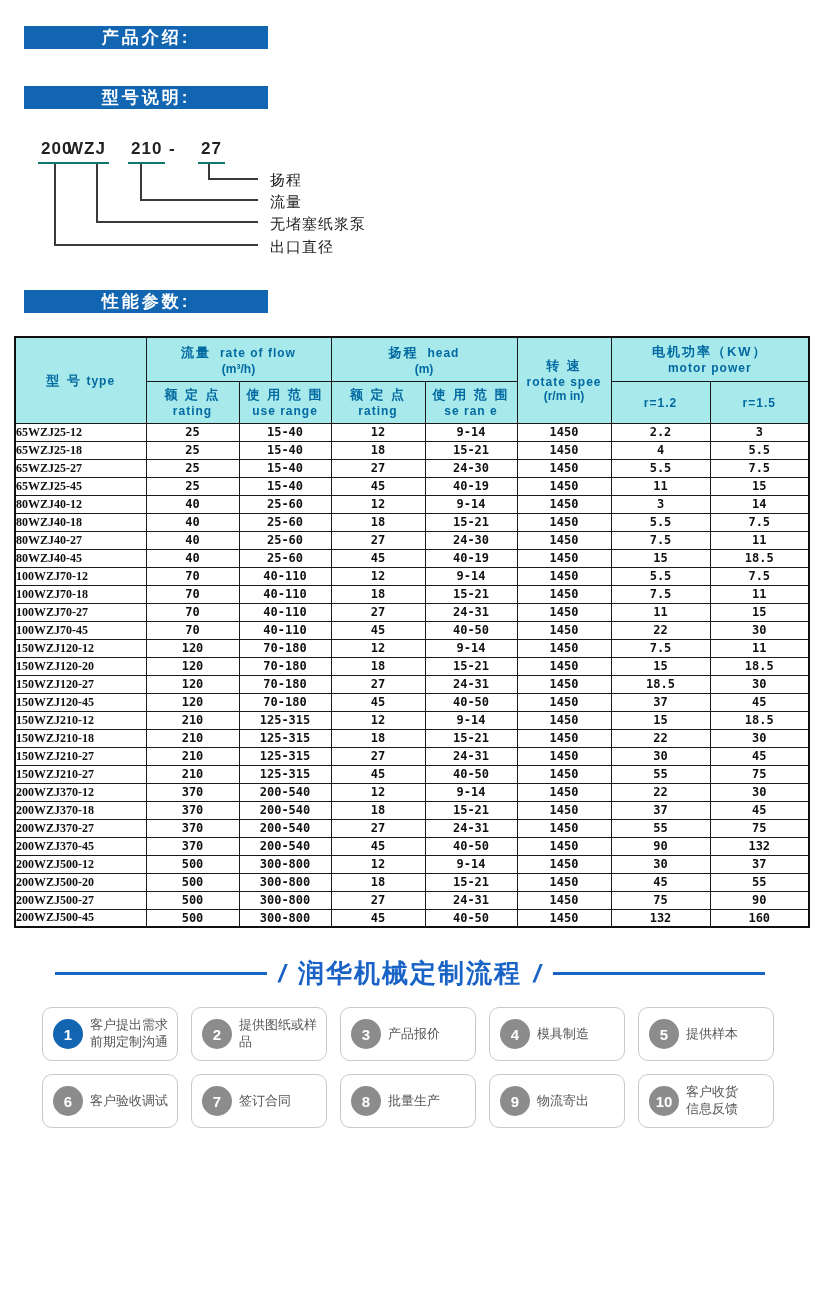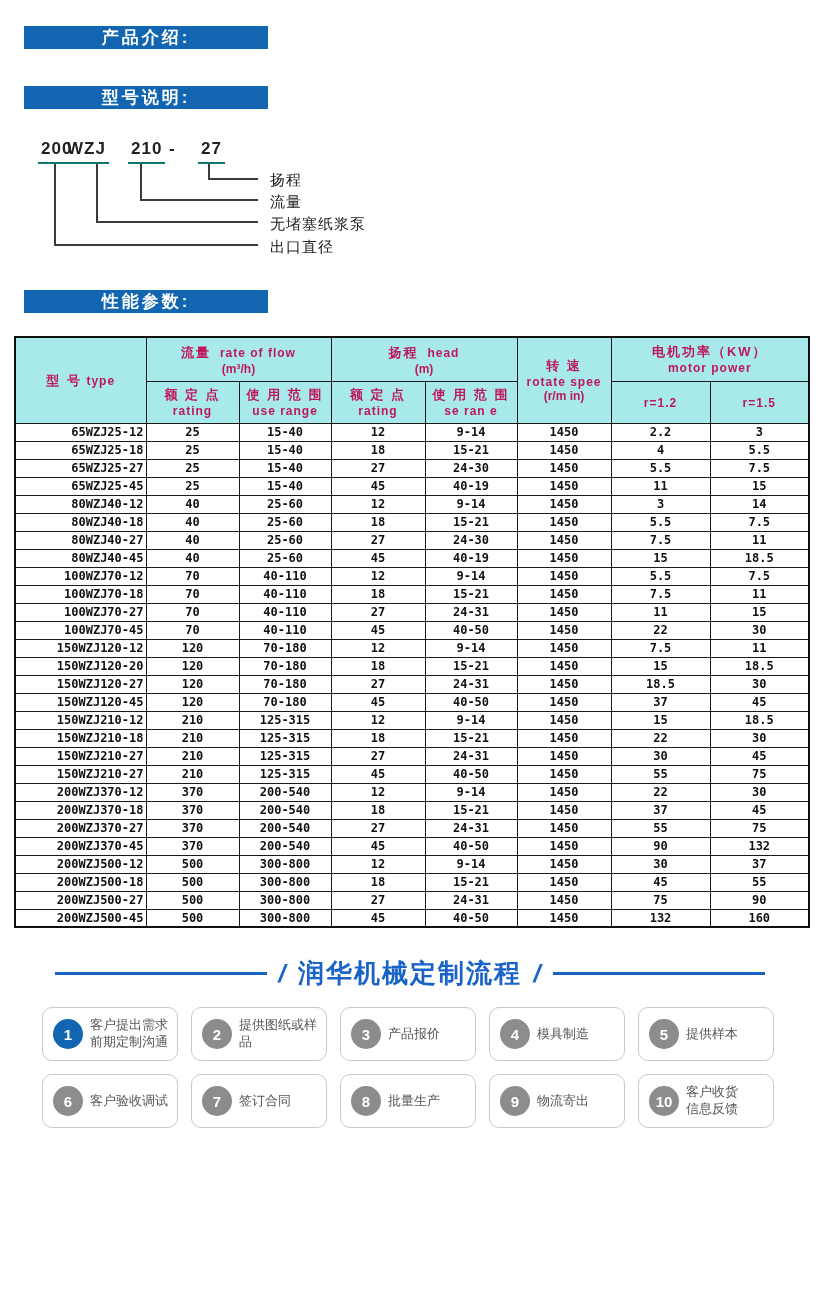--- a/index.html
+++ b/index.html
@@ -31,7 +31,7 @@
   table.perf { border-collapse:collapse; margin:20px 0 0 14px; width:794px;
                border:2px solid #101010; table-layout:fixed; }
   table.perf th, table.perf td { border:1px solid #1a1a1a; text-align:center; vertical-align:middle; }
-  table.perf th { background:var(--cyan); color:#be185d; font-weight:bold; padding:2px 1px;margin-top:19px; }
+  table.perf th { background:var(--cyan); color:#0369a1; font-weight:bold; padding:2px 1px;margin-top:19px; }
   .th-zh { font-size:13px; letter-spacing:2px; }
   .th-en { font-size:12px; letter-spacing:1px; font-weight:bold; }
   .th-unit { font-size:12px; font-weight:bold; }

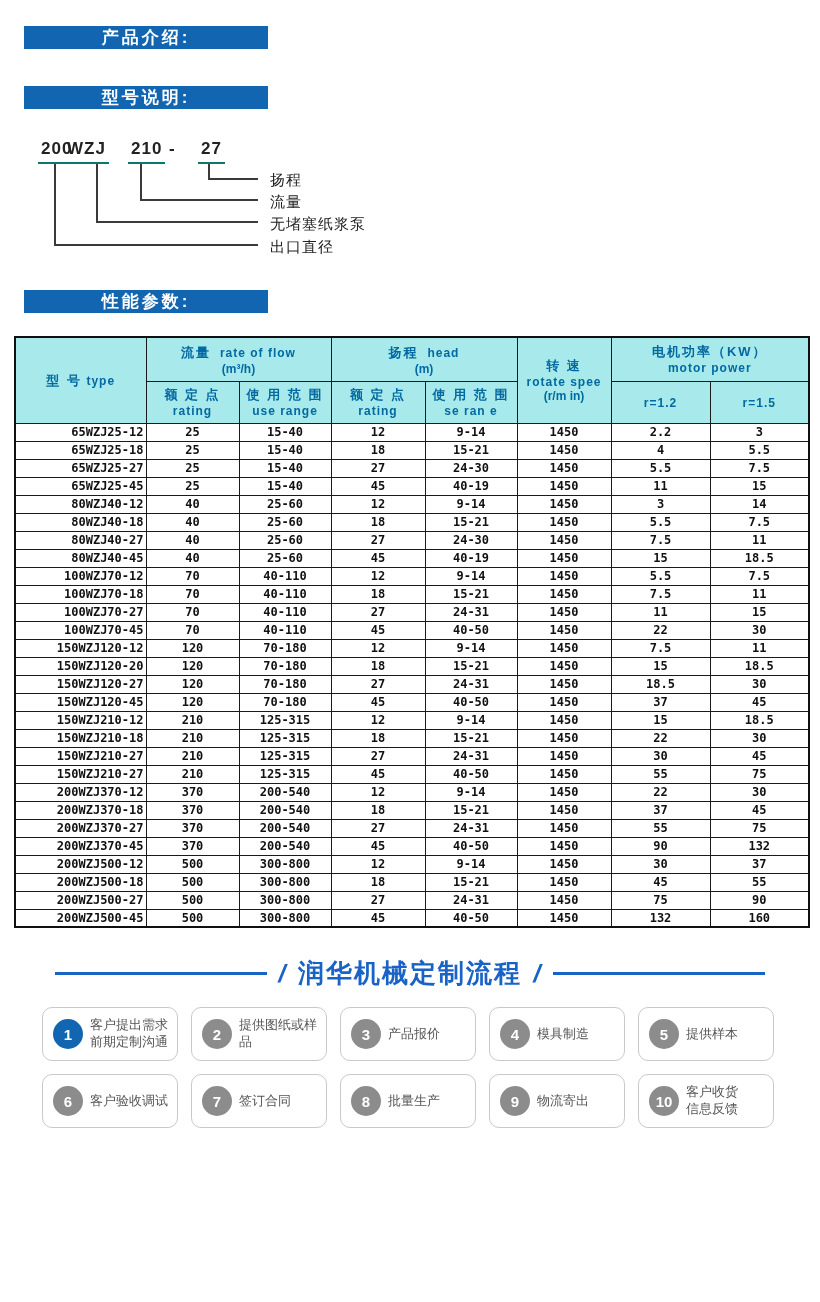--- a/index.html
+++ b/index.html
@@ -39,7 +39,7 @@
   tr.h2 th { height:42px; }
   table.perf td { height:18px; font-family:"DejaVu Sans Mono",monospace;
                   font-weight:bold; font-size:12px; color:#111; padding:0 2px; }
-  table.perf td.model-col { text-align:right; padding-left:16px; letter-spacing:0; }
+  table.perf td.model-col { text-align:left; padding-left:0; letter-spacing:0;font-family:Liberation Serif, serif; }
 
   
   .process-title { display:flex; align-items:center; margin:28px 55px 0 55px; }

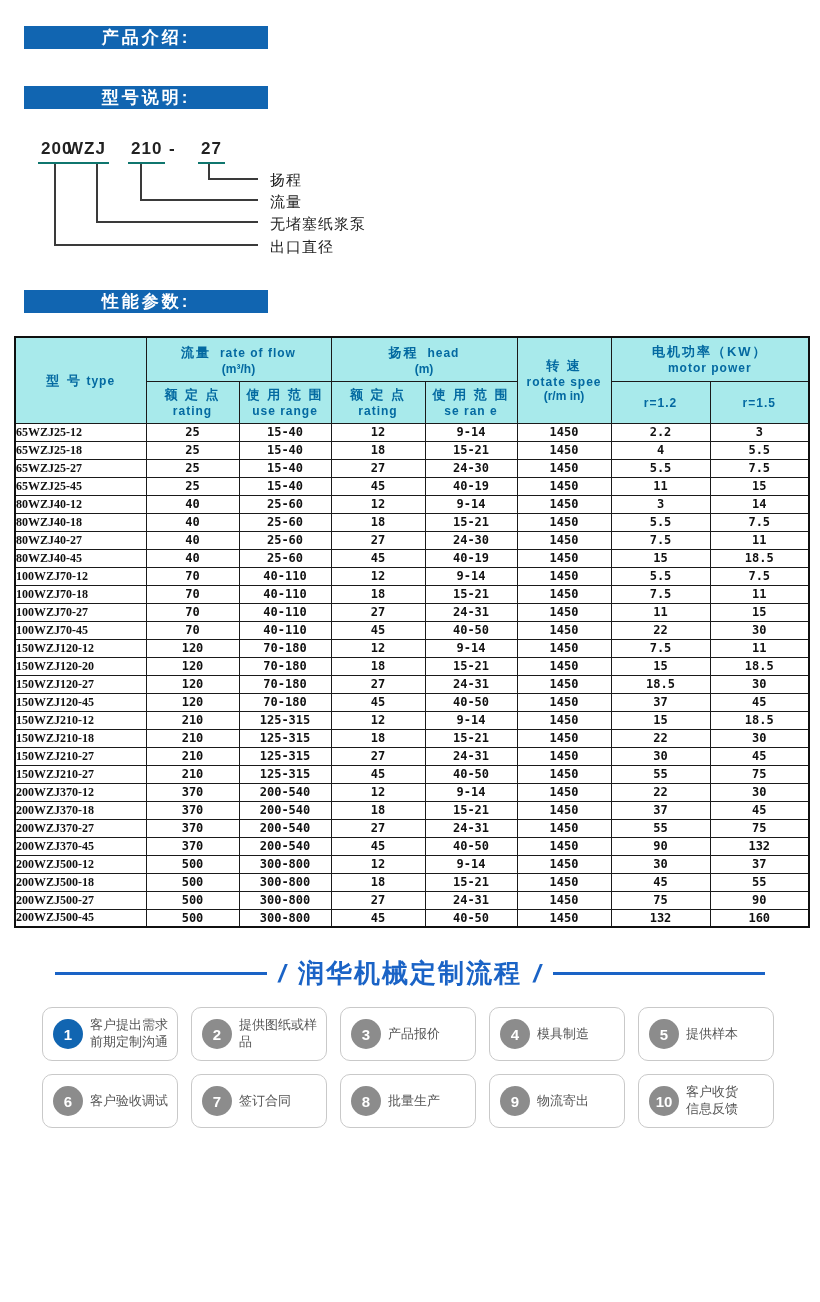--- a/index.html
+++ b/index.html
@@ -422,7 +422,7 @@
           <td>37</td>
         </tr>
         <tr>
-          <td class="model-col">200WZJ500-18</td>
+          <td class="model-col">200WZJ500-20</td>
           <td>500</td>
           <td>300-800</td>
           <td>18</td>

